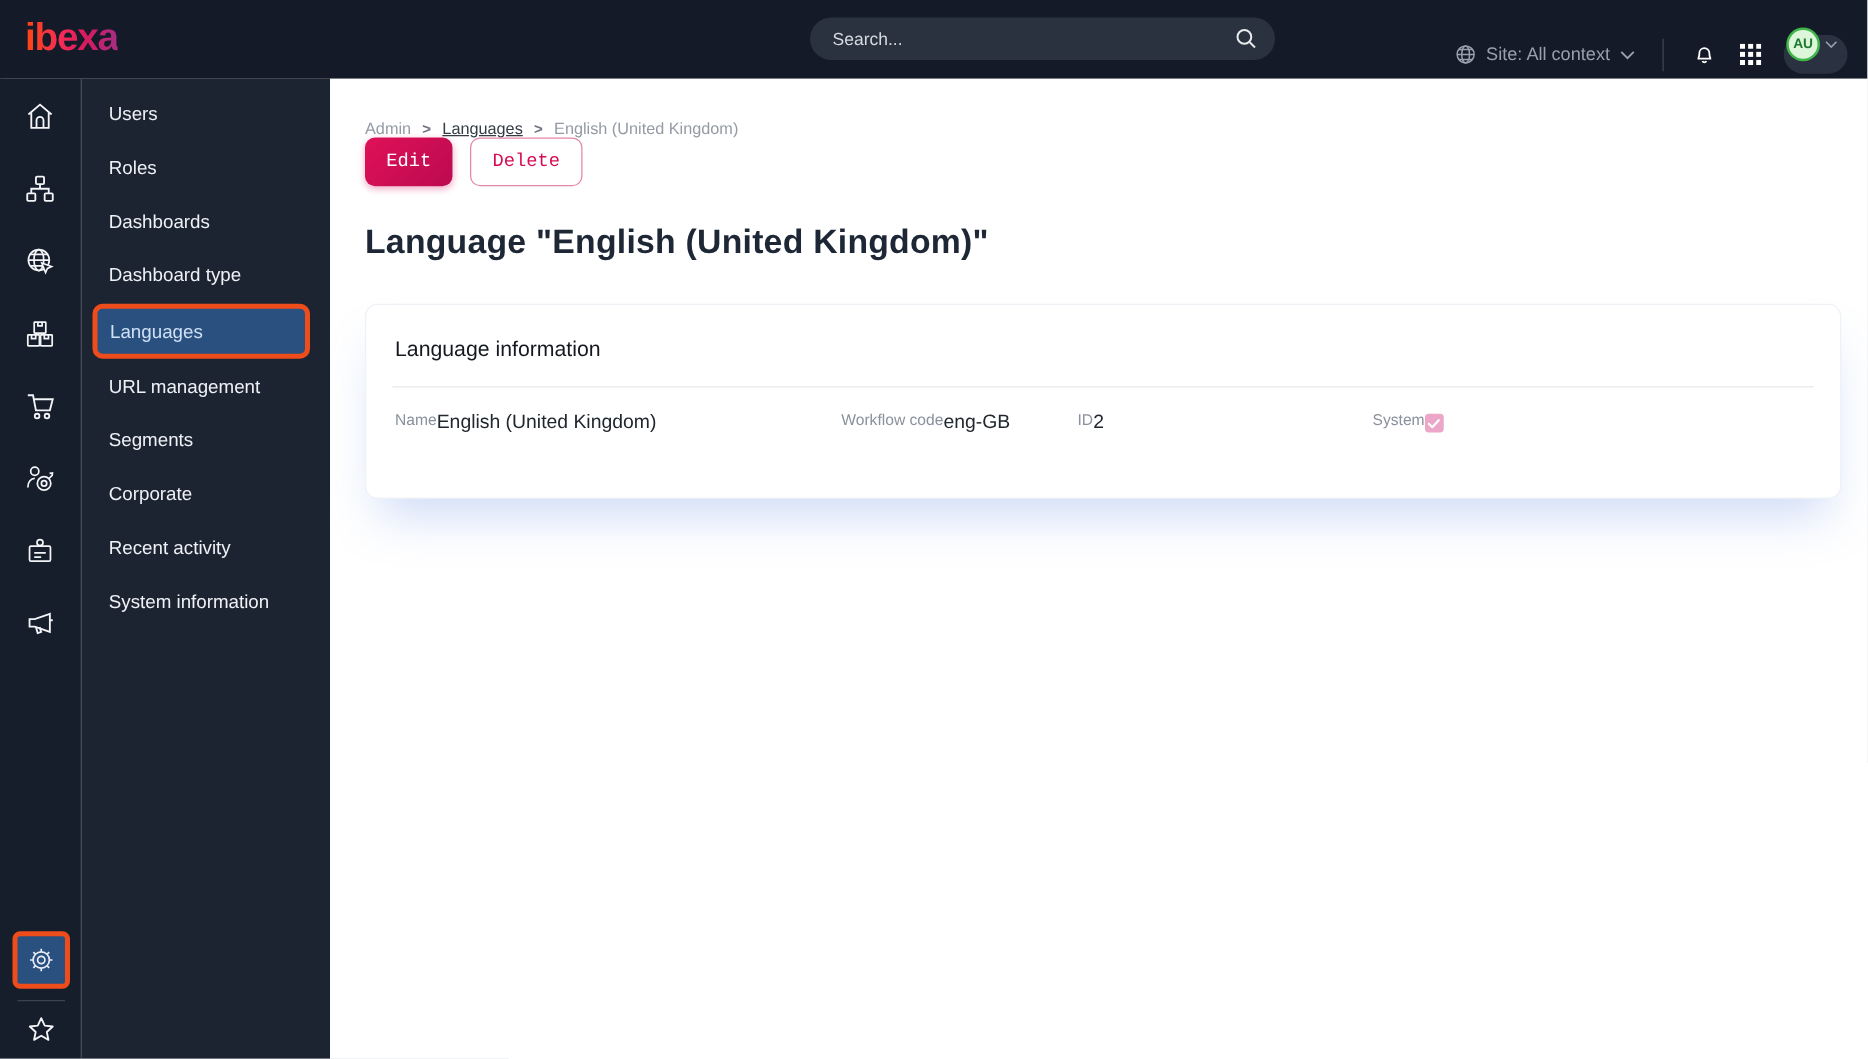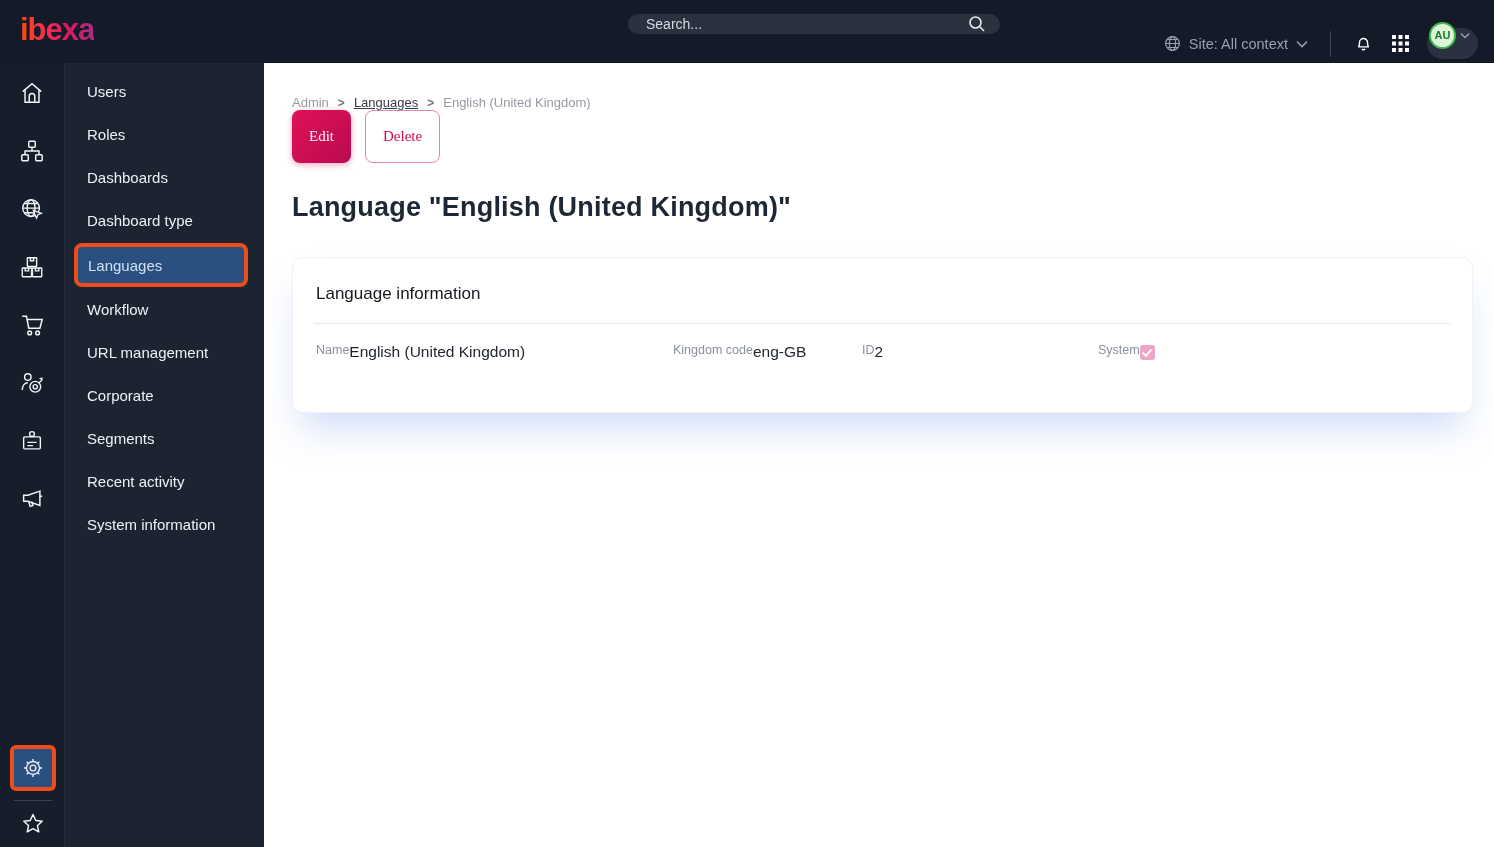--- a/index.html
+++ b/index.html
@@ -31,7 +31,7 @@
     line-height: 34px; cursor: pointer;
   }
   .search-pill {
-    position: absolute; left: 628px; top: 14px; width: 372px; height: 20px;
+    position: absolute; left: 648px; top: 14px; width: 372px; height: 34px;
     background: #2b323f; border-radius: 17px;
     display: flex; align-items: center; padding: 0 14px 0 18px;
   }

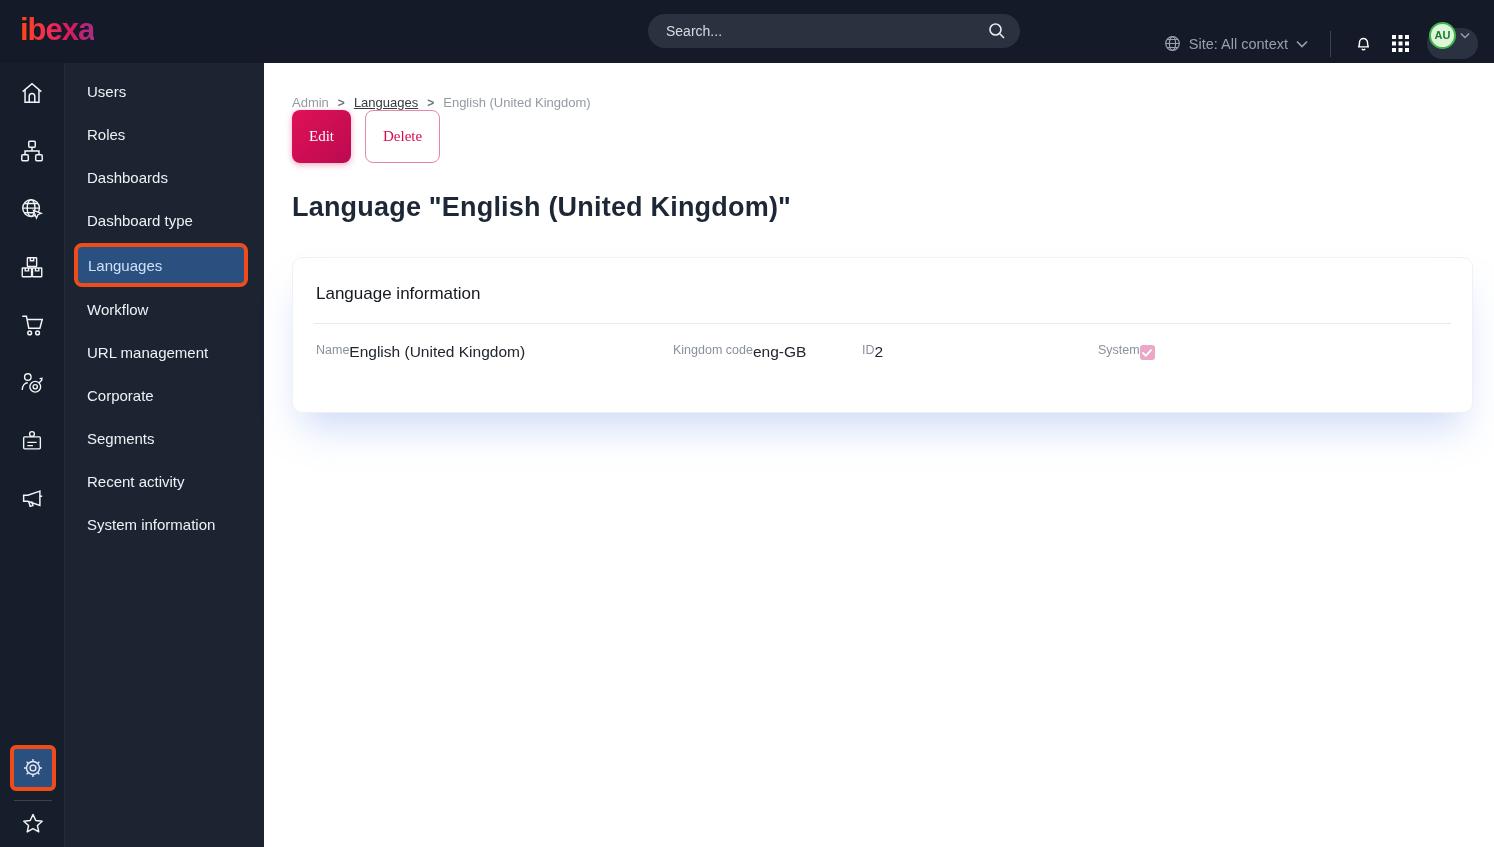--- a/index.html
+++ b/index.html
@@ -116,7 +116,7 @@
   .crumb-sep { color: #6d7480; font-size: 12px; font-weight: bold; }
   .crumb-link { color: #343b45; text-decoration: underline; cursor: pointer; }
   .actions { display: flex; gap: 14px; }
-  .btn { height: 53px; border-radius: 8px; font-size: 15px; font-family: Liberation Serif, serif;
+  .btn { height: 39px; border-radius: 8px; font-size: 15px; font-family: Liberation Mono, monospace;
          padding: 0 17px; cursor: pointer; }
   .btn-primary {
     background: linear-gradient(135deg, #e01157, #bb0a50);

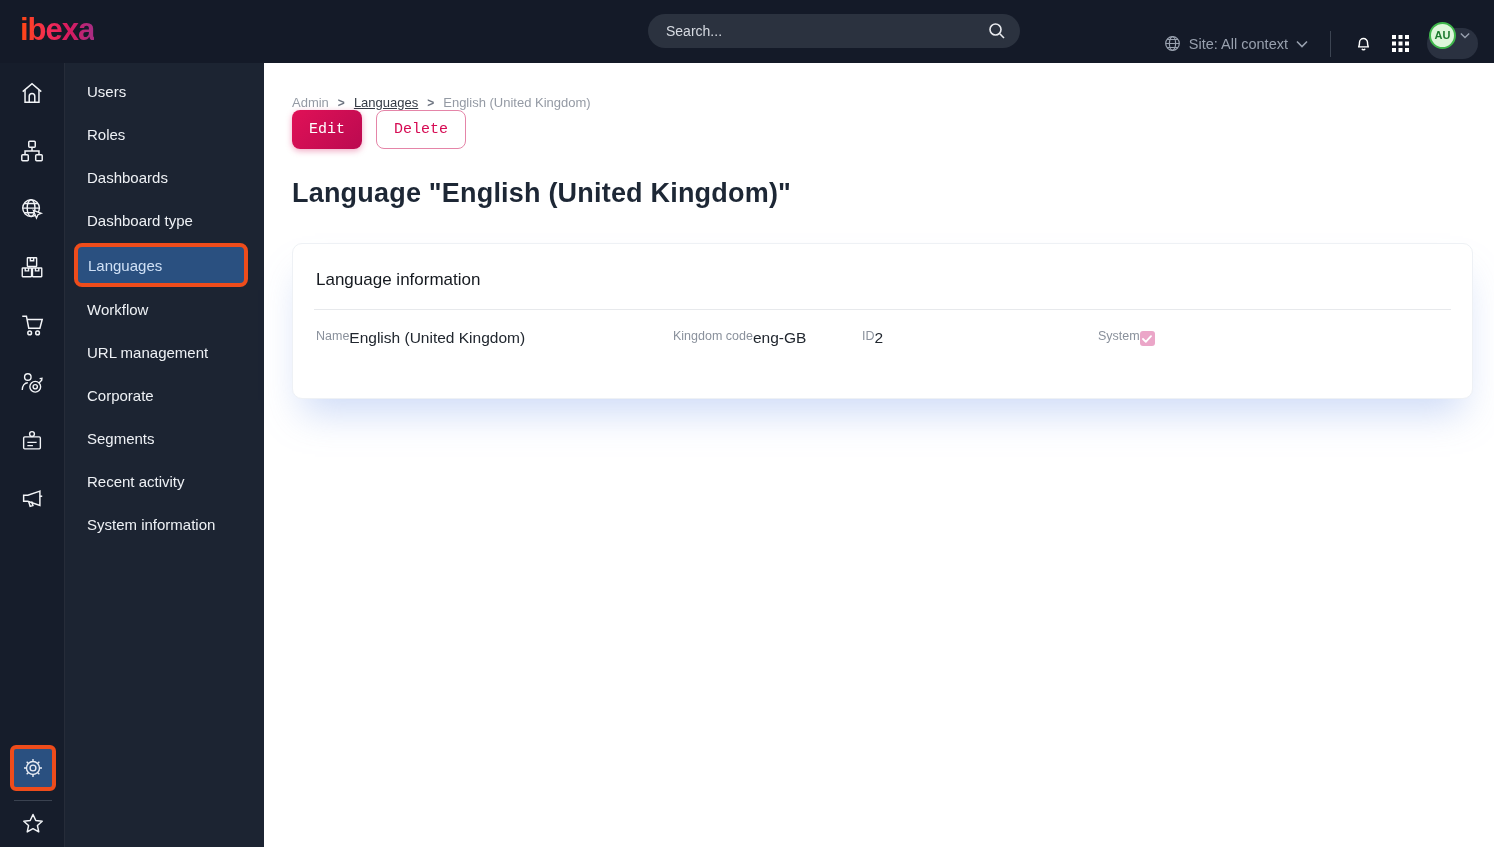--- a/index.html
+++ b/index.html
@@ -301,7 +301,6 @@
     <div class="side-item">Dashboards</div>
     <div class="side-item">Dashboard type</div>
     <div class="side-item active">Languages</div>
-    <div class="side-item">Workflow</div>
     <div class="side-item">URL management</div>
     <div class="side-item">Corporate</div>
     <div class="side-item">Segments</div>

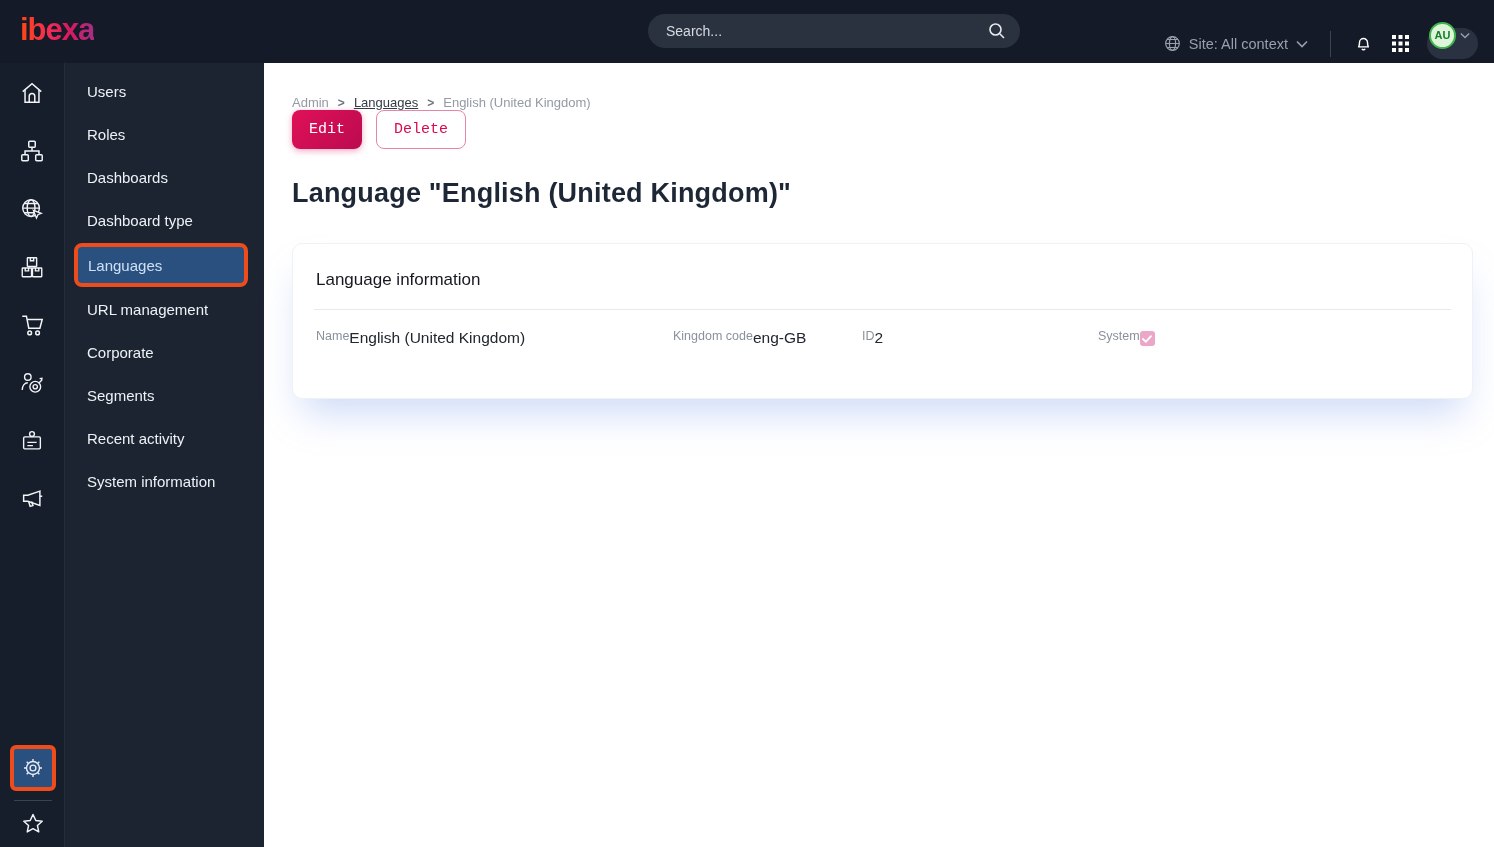--- a/index.html
+++ b/index.html
@@ -334,7 +334,7 @@
           <span class="field-value">English (United Kingdom)</span>
         </div>
         <div class="field field-code">
-          <span class="field-label">Kingdom code</span>
+          <span class="field-label">Workflow code</span>
           <span class="field-value">eng-GB</span>
         </div>
         <div class="field field-id">

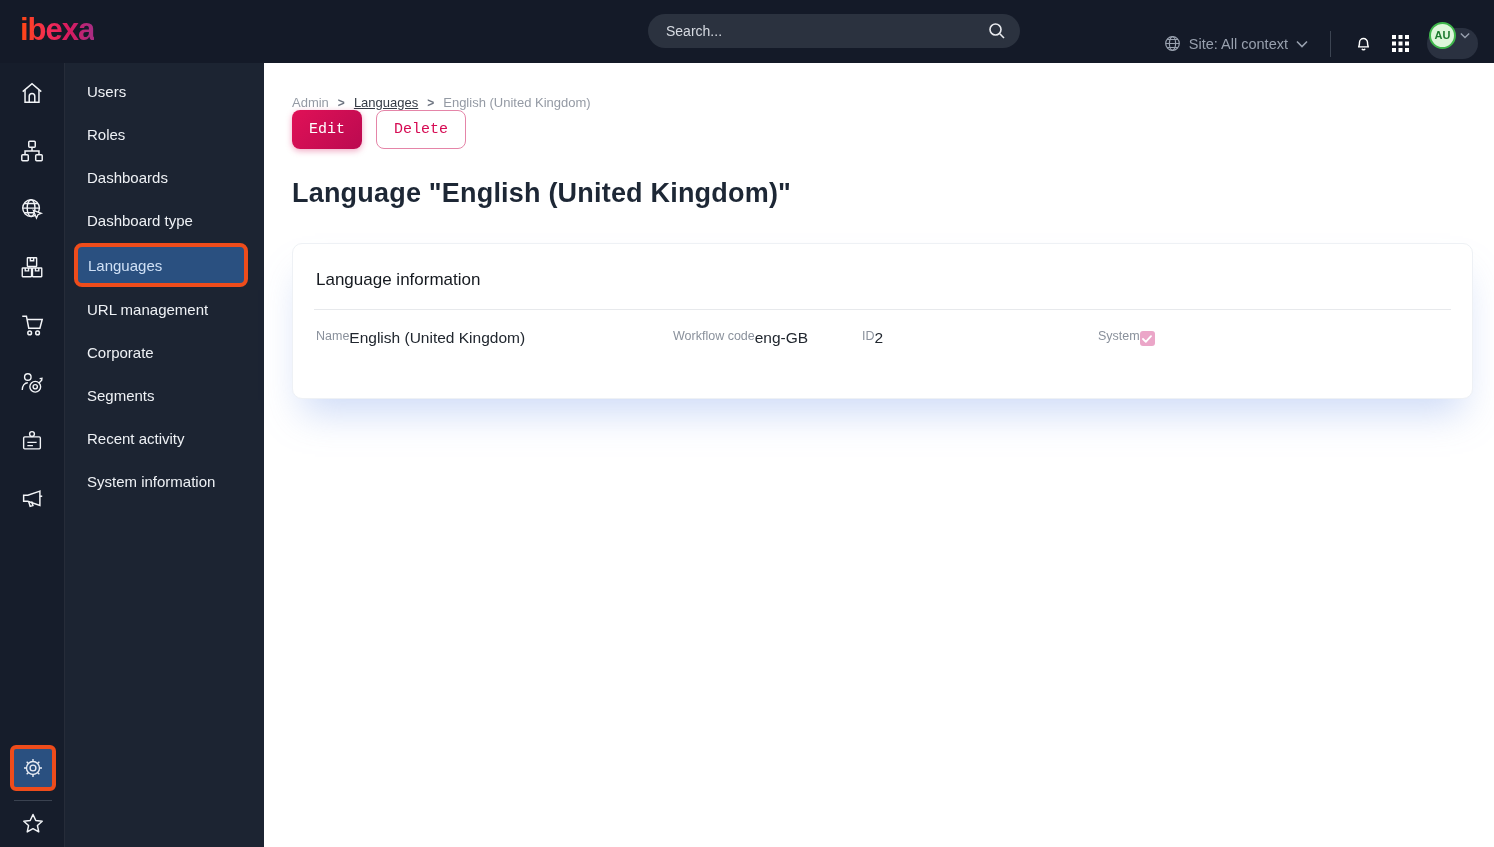--- a/index.html
+++ b/index.html
@@ -302,8 +302,8 @@
     <div class="side-item">Dashboard type</div>
     <div class="side-item active">Languages</div>
     <div class="side-item">URL management</div>
+    <div class="side-item">Segments</div>
     <div class="side-item">Corporate</div>
-    <div class="side-item">Segments</div>
     <div class="side-item">Recent activity</div>
     <div class="side-item">System information</div>
   </div>

